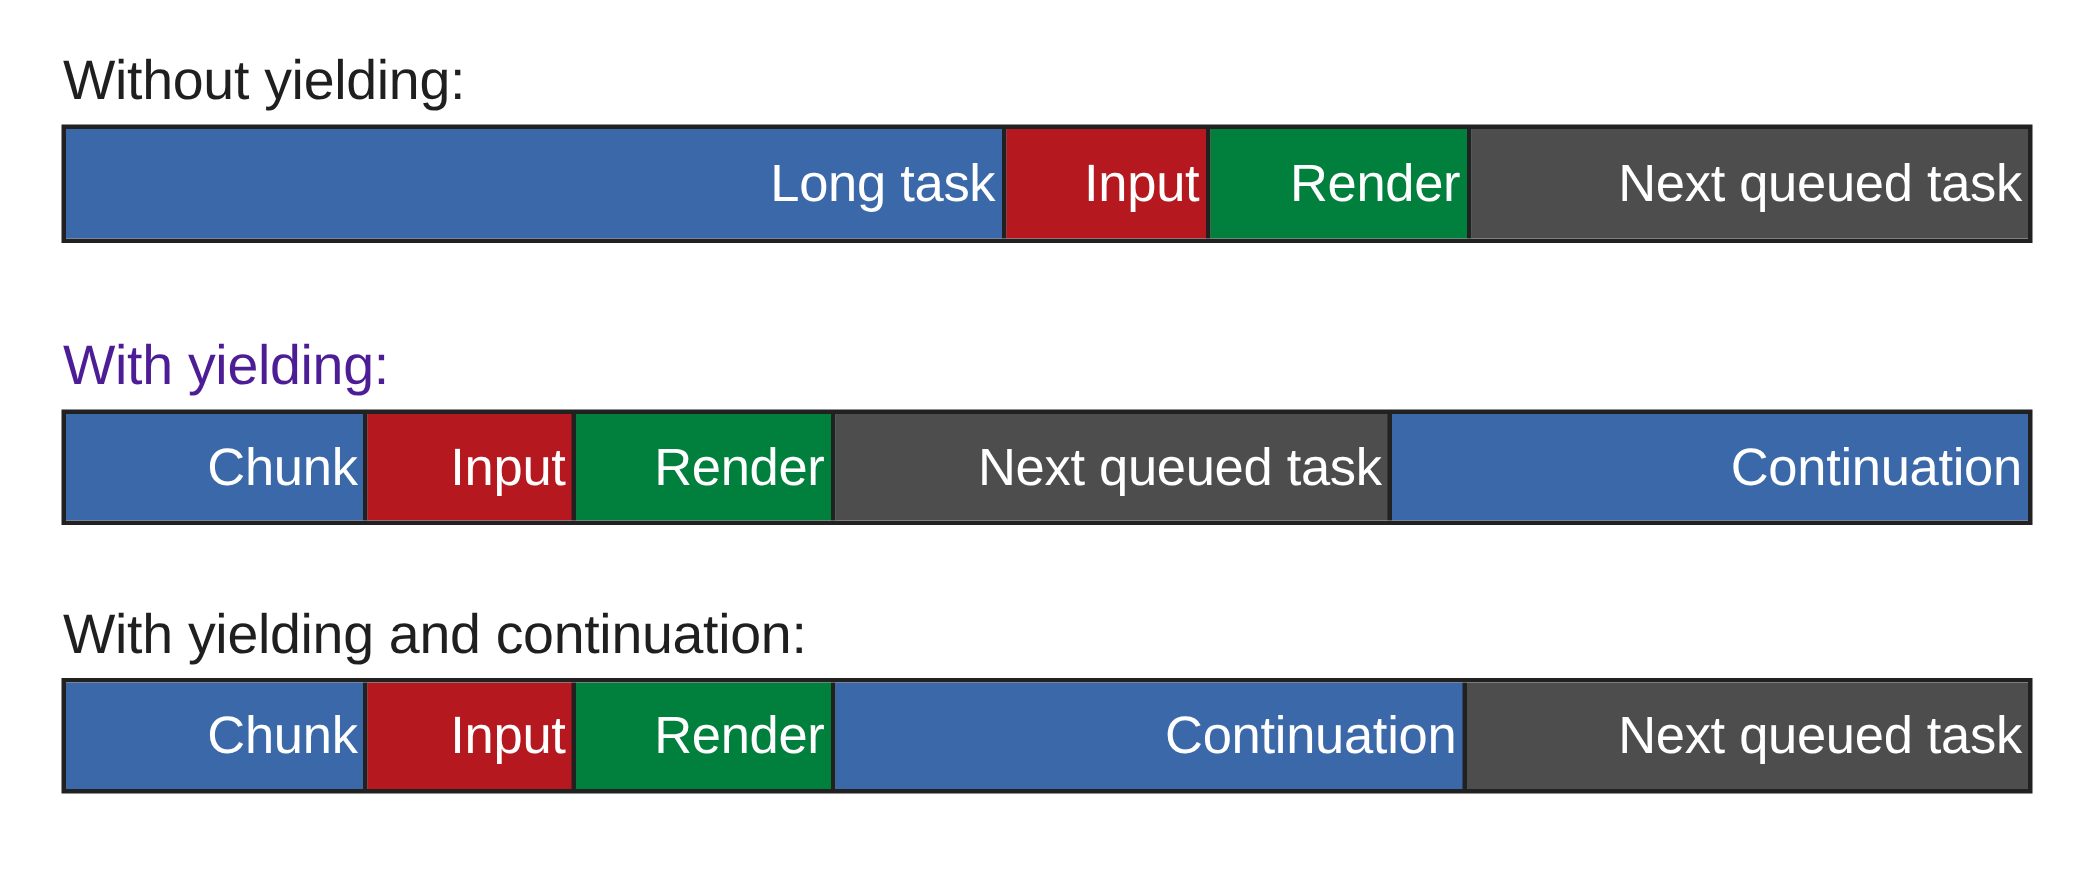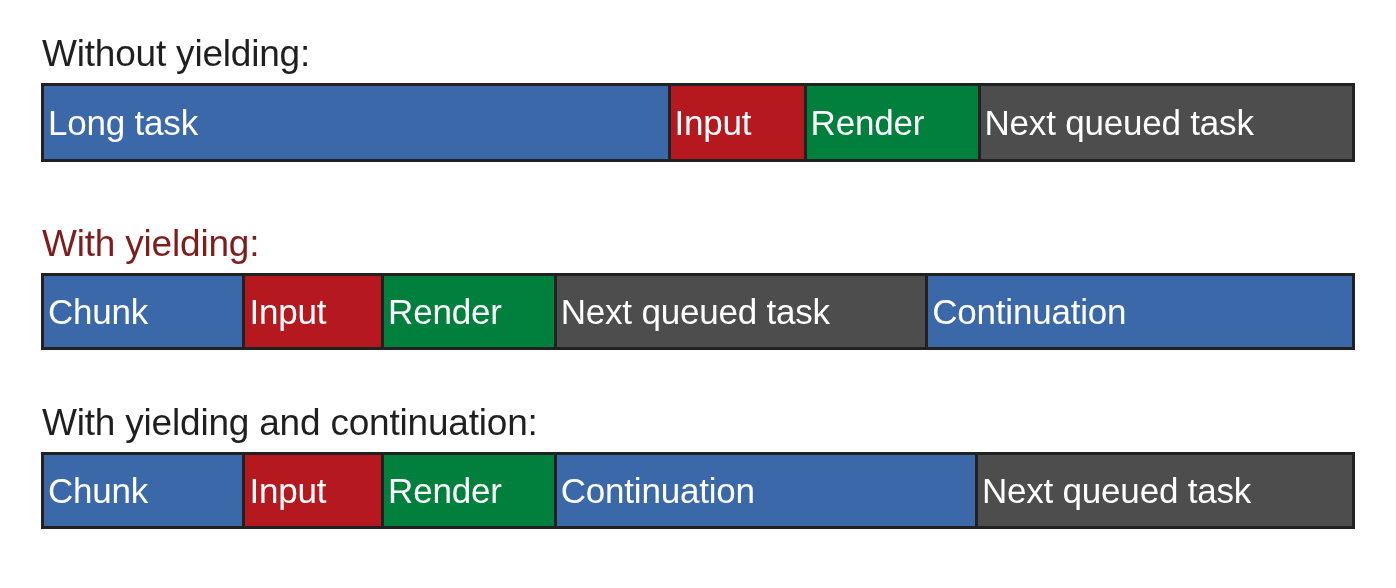--- a/index.html
+++ b/index.html
@@ -52,11 +52,12 @@
   .seg {
     display: flex;
     align-items: center;
-    justify-content: flex-start;
+    justify-content: flex-end;
     box-sizing: border-box;
     height: 100%;
     overflow: hidden;
     border-right: 3px solid #212121;
+    padding-left: 32px;
   }
   .seg:last-child {
     border-right: none;

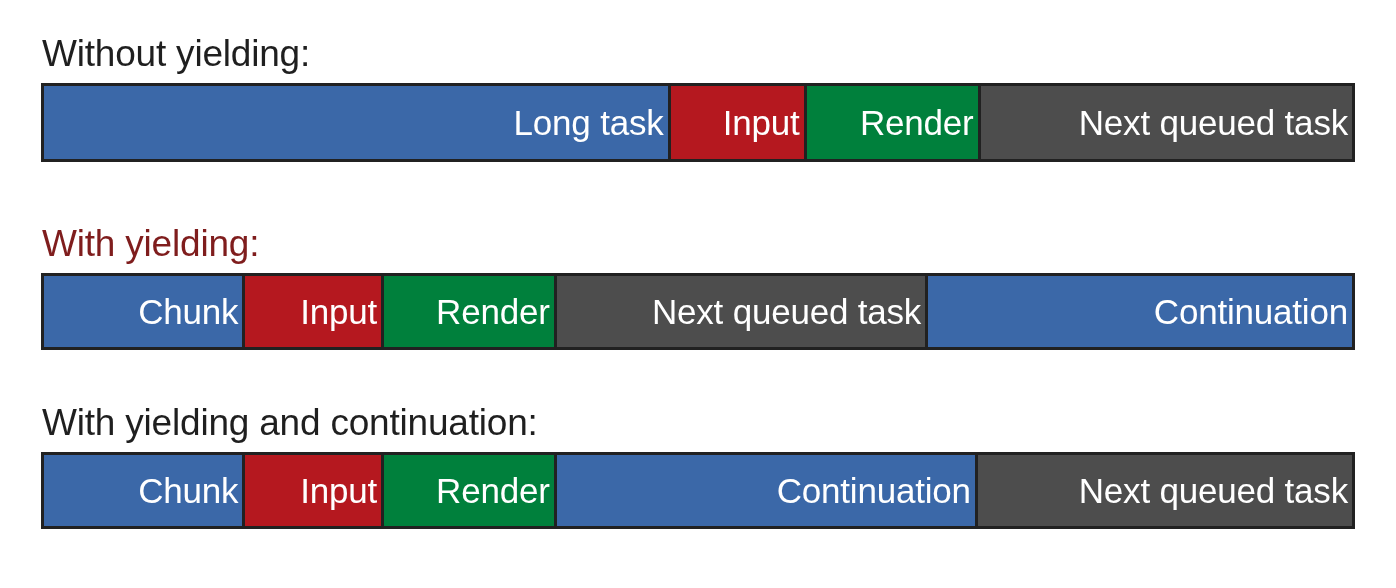--- a/index.html
+++ b/index.html
@@ -105,7 +105,7 @@
   </section>
 
   <section class="row" id="row-2">
-    <div class="row-label" style="color: #7f1d1d;">With yielding:</div>
+    <div class="row-label" style="color: #4c1d95;">With yielding:</div>
     <div class="bar" style="border-color: rgb(33, 33, 33);">
       <div class="seg" style="background: rgb(59, 104, 168); flex: 0 0 15.4%; width: 15.4%; border-right-color: rgb(33, 33, 33);">
         <span class="seg-label" style="color: rgb(255, 255, 255);">Chunk</span>

